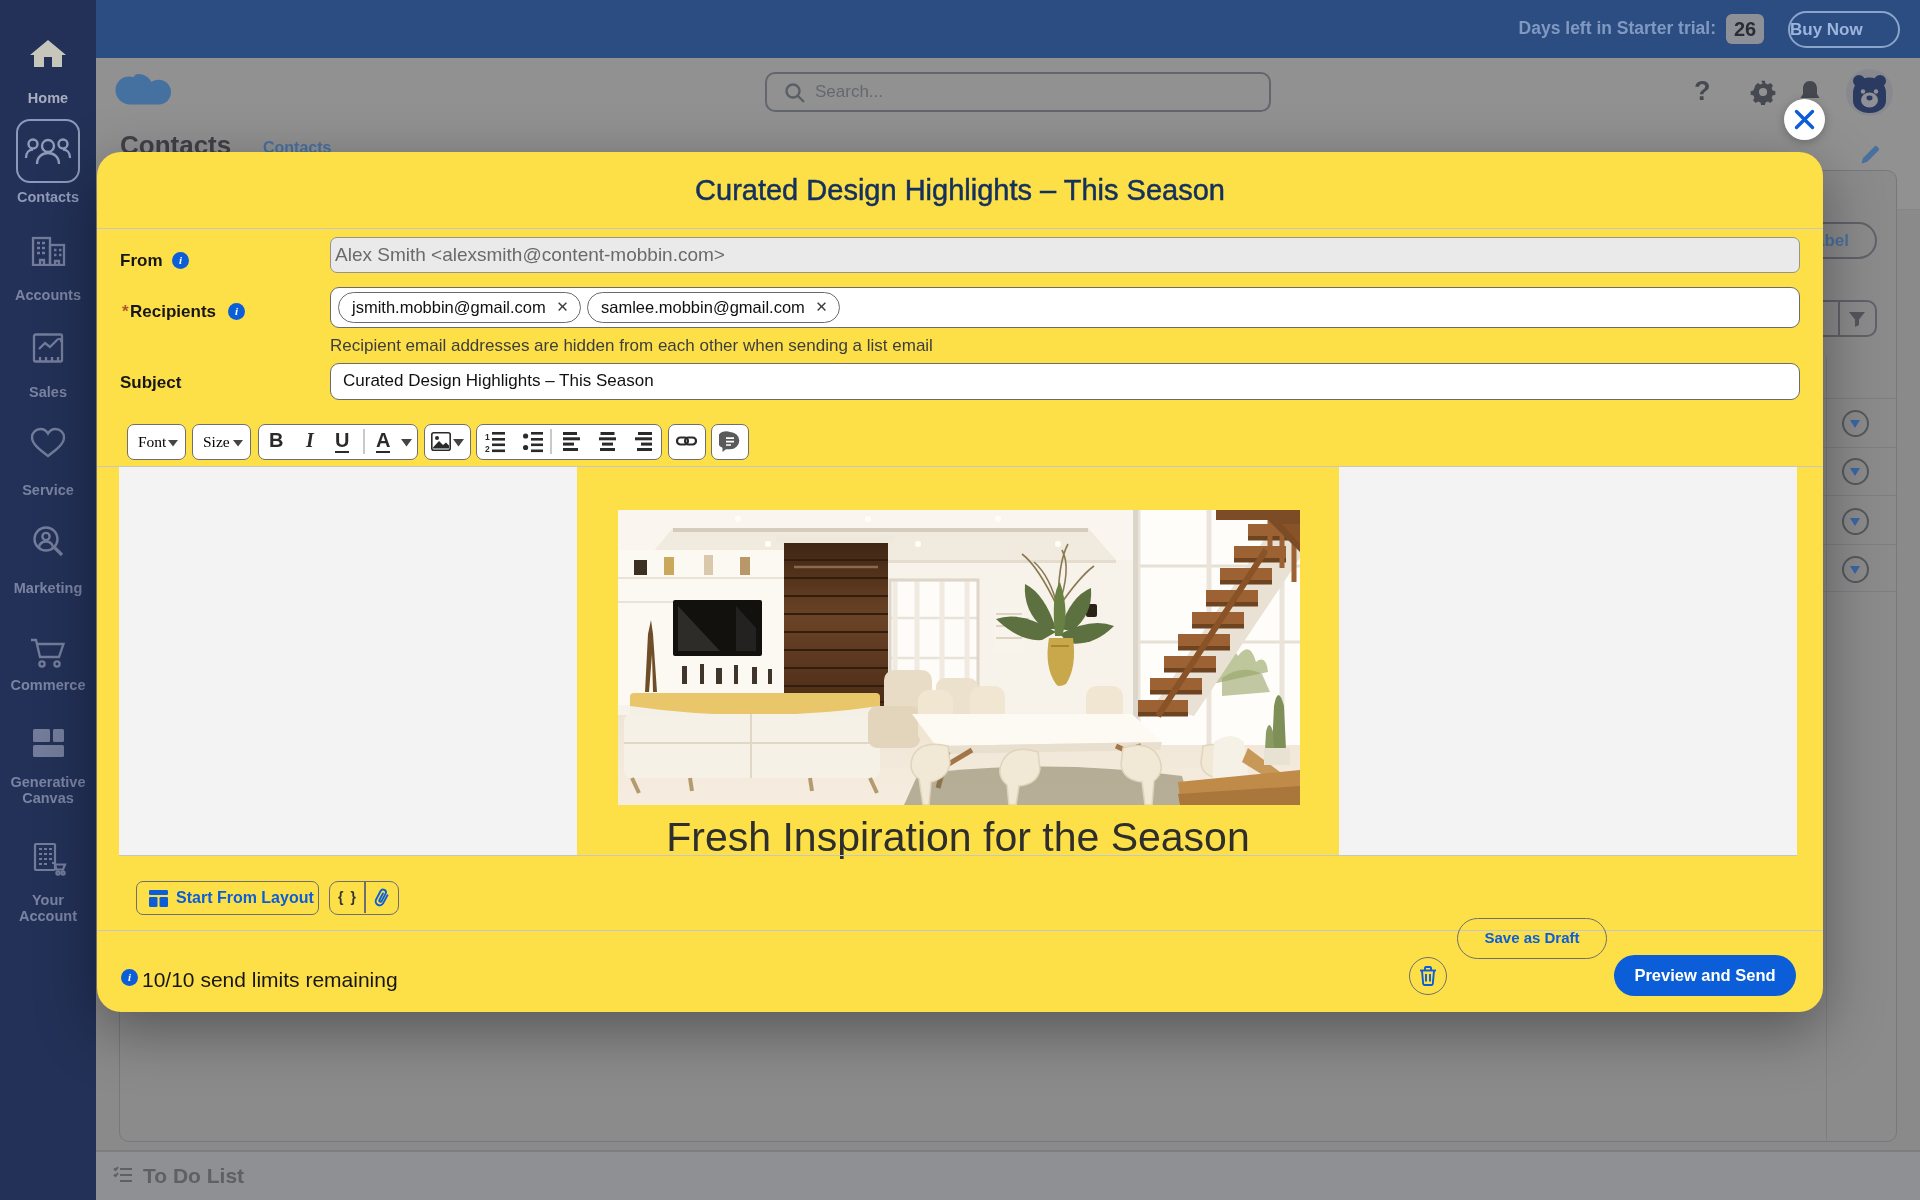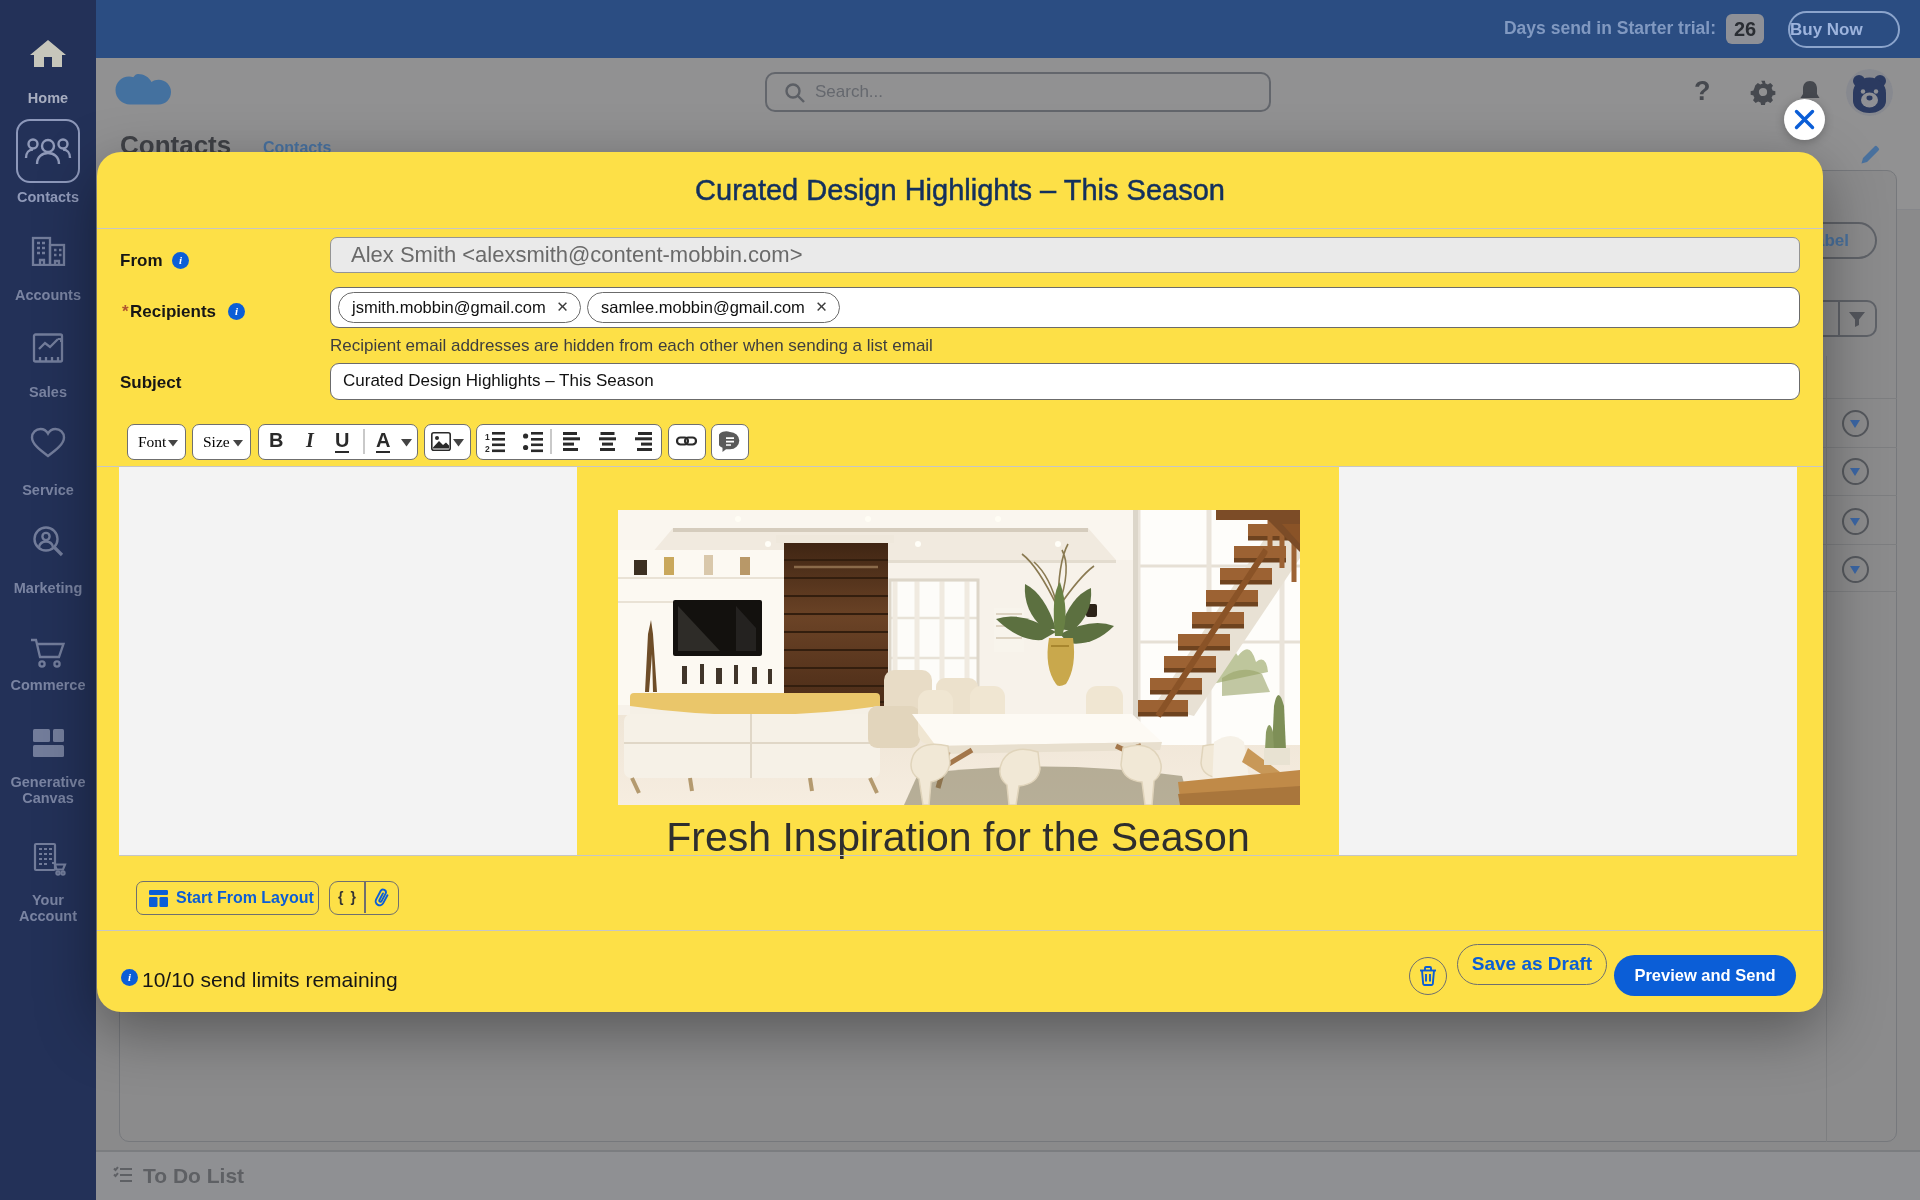--- a/index.html
+++ b/index.html
@@ -104,7 +104,7 @@
 <body>
 <div id="stage">
   <div class="abs" id="topbar">
-    <div class="abs trial-text">Days send in Starter trial:</div>
+    <div class="abs trial-text">Days left in Starter trial:</div>
     <div class="abs trial-badge">26</div>
     <div class="abs buynow">Buy Now</div>
   </div>

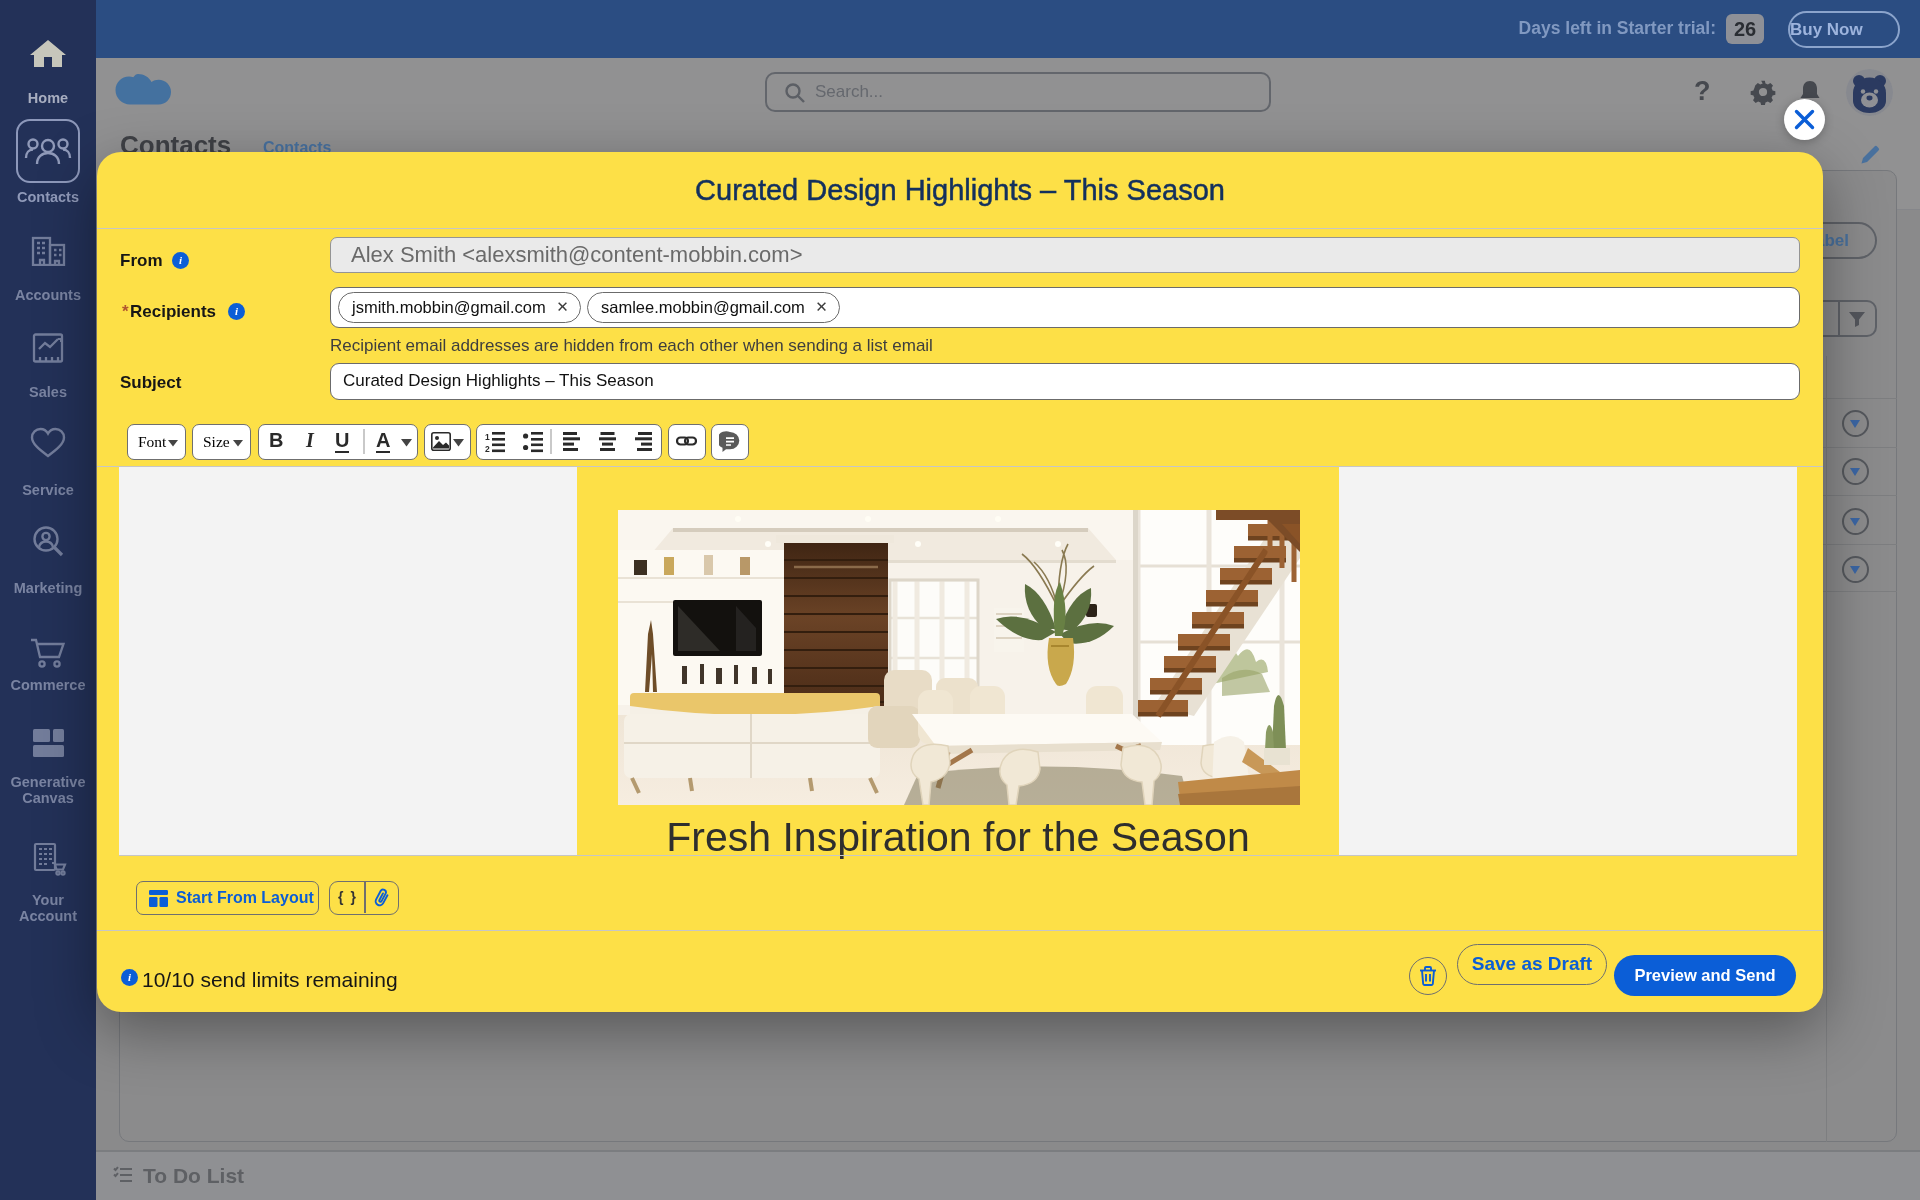--- a/index.html
+++ b/index.html
@@ -58,7 +58,7 @@
   .red { color:#b0552f; }
 
   #fromfield { left:233px; top:85px; width:1470px; height:36px; background:#eaeaea;
-     border:1px solid #949494; border-radius:7px; color:#6a6a6a; font-size:22px; line-height:34px; padding-left:20px;}
+     border:1px solid #949494; border-radius:7px; color:#6a6a6a; font-size:19px; line-height:34px; padding-left:4px;}
   #recfield  { left:233px; top:135px; width:1470px; height:41px; background:#fff;
      border:1.5px solid #6b6b6b; border-radius:9px; }
   .pill { position:absolute; top:4px; height:31px; border:1.5px solid #6b6b6b; border-radius:16px;

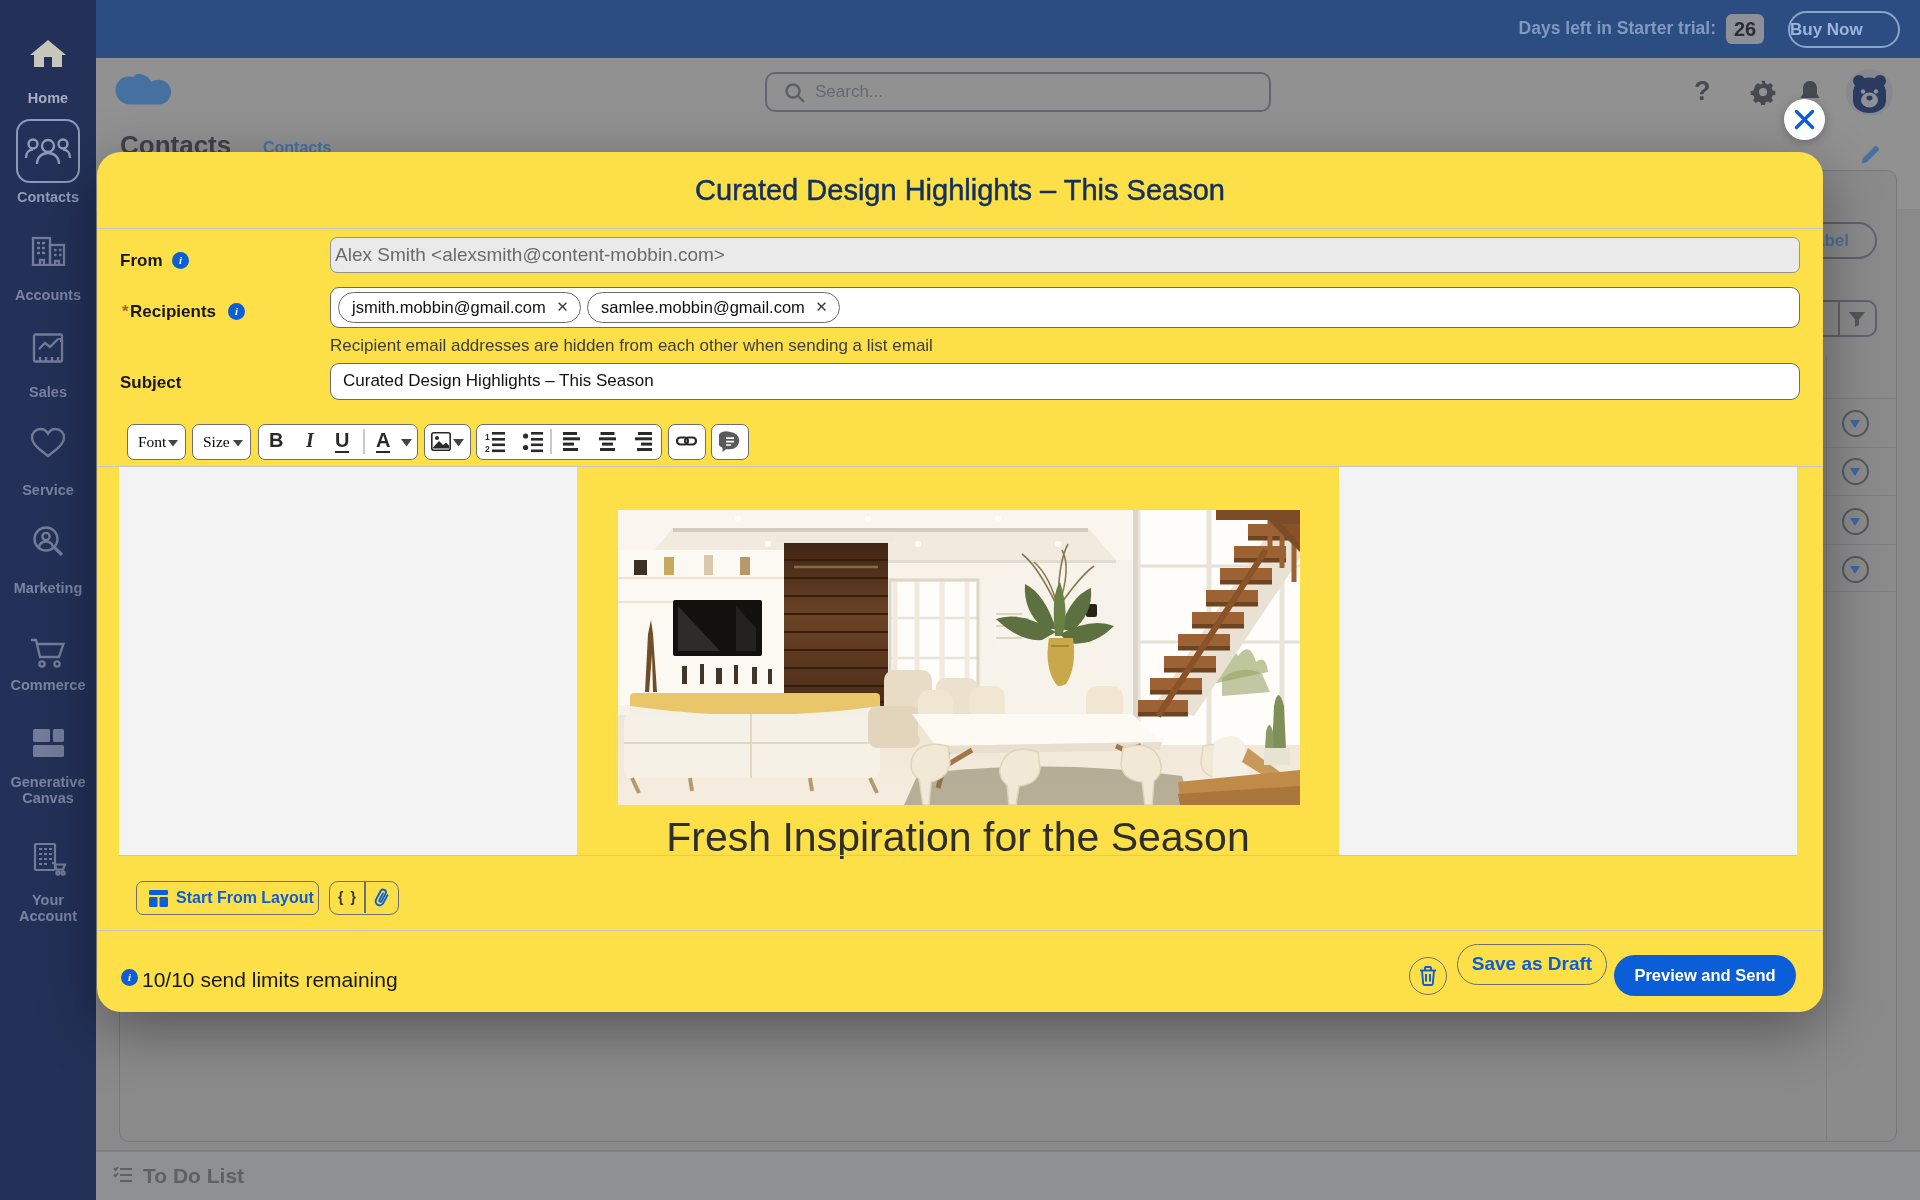--- a/index.html
+++ b/index.html
@@ -86,8 +86,8 @@
   #footdiv { top:778px; }
   #sendinfo { left:45px; top:816px; font-size:21px; color:#161616; }
   #trashbtn { left:1312px; top:805px; width:38px; height:38px; border:1.5px solid #6f6f6f; border-radius:50%; }
-  #draftbtn { left:1360px; top:792px; width:150px; height:41px; border:1.5px solid #6f6f6f; border-radius:21px;
-     color:#0b5ed7; font-size:19px; font-weight:700; text-align:center; line-height:38px; }
+  #draftbtn { left:1360px; top:766px; width:150px; height:41px; border:1.5px solid #6f6f6f; border-radius:21px;
+     color:#0b5ed7; font-size:15px; font-weight:700; text-align:center; line-height:38px; }
   #sendbtn { left:1517px; top:803px; width:182px; height:41px; background:#0b5ed7; border-radius:21px;
      color:#fff; font-size:16.5px; font-weight:700; text-align:center; line-height:41px; }
 

